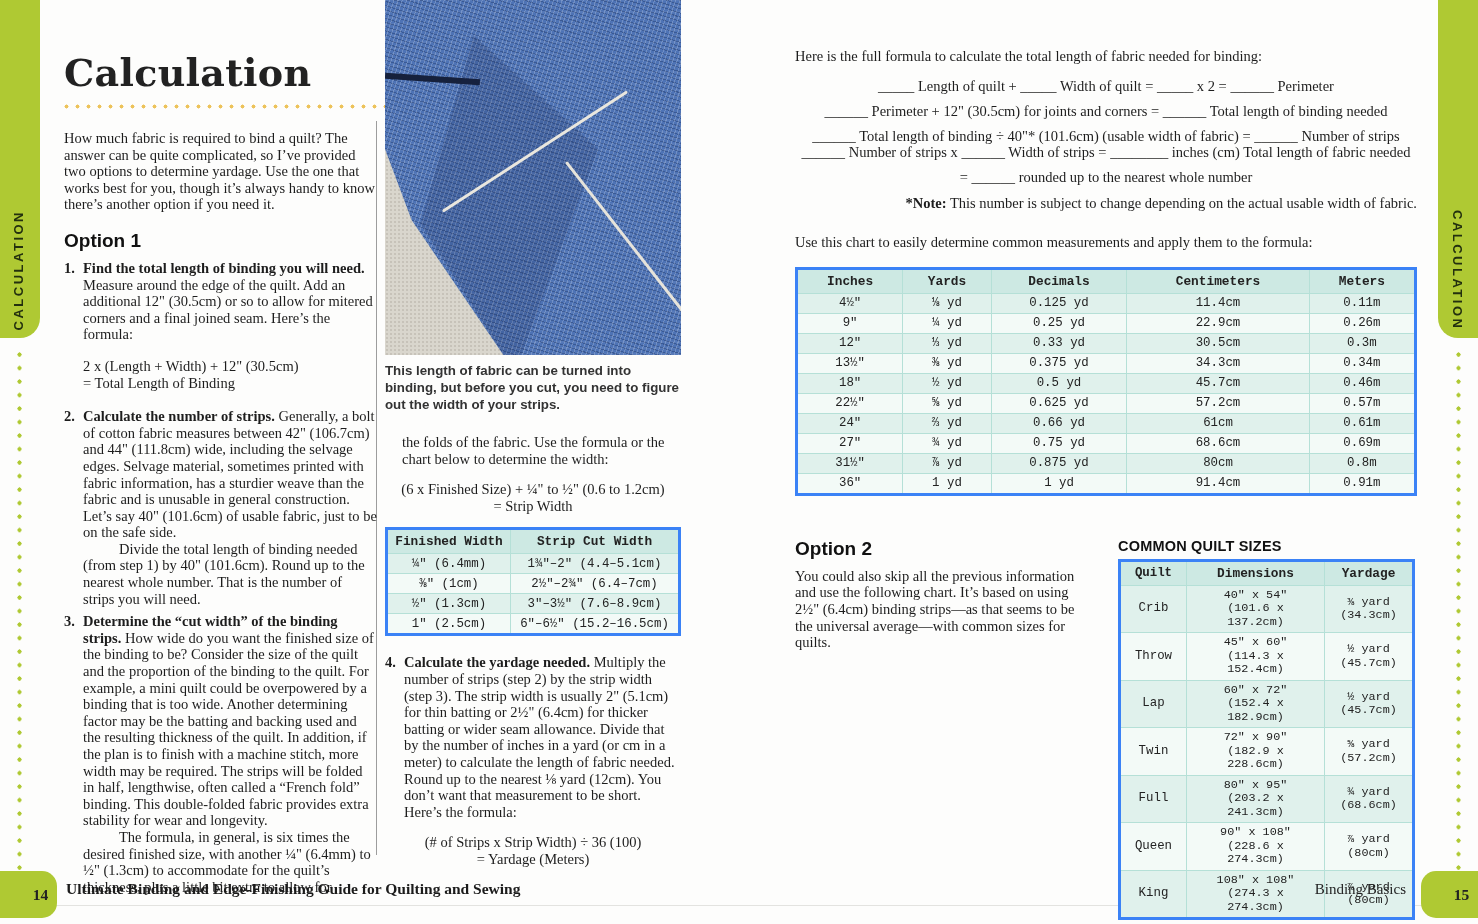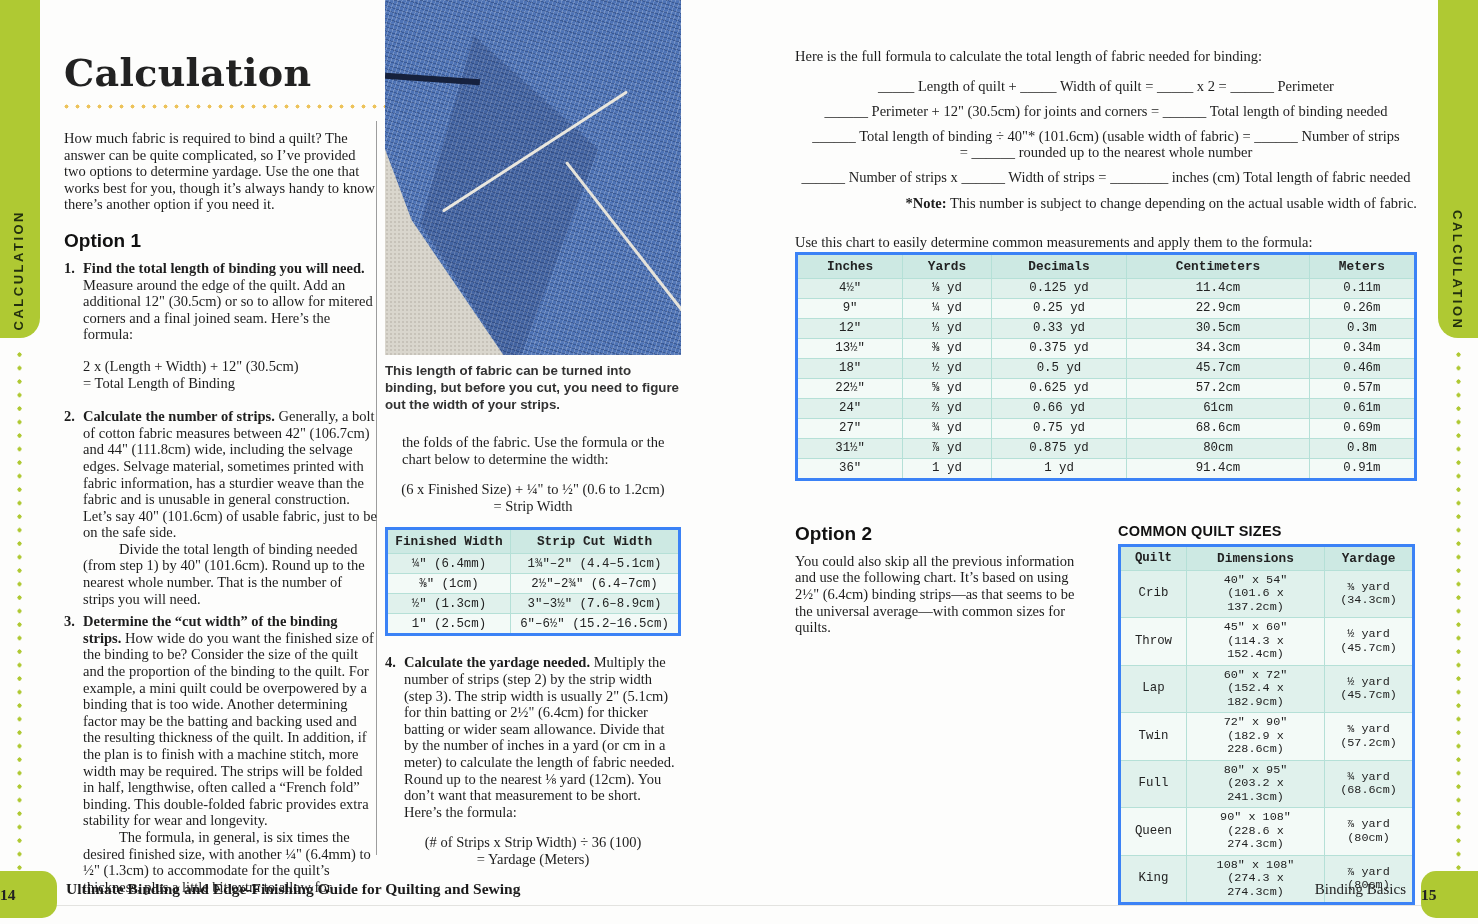--- a/index.html
+++ b/index.html
@@ -219,8 +219,8 @@
       <span class="fl">_____ Length of quilt + _____ Width of quilt = _____ x 2 = ______ Perimeter</span>
       <span class="fl">______ Perimeter + 12" (30.5cm) for joints and corners = ______ Total length of binding needed</span>
       <span class="fl fl-tight" style="margin-bottom:0;">______ Total length of binding ÷ 40"* (101.6cm) (usable width of fabric) = ______ Number of strips</span>
+      <span class="fl">______ Number of strips x ______ Width of strips = ________ inches (cm) Total length of fabric needed</span>
       <span class="fl">= ______ rounded up to the nearest whole number</span>
-      <span class="fl">______ Number of strips x ______ Width of strips = ________ inches (cm) Total length of fabric needed</span>
     </div>
 
     <p class="body-txt r-note"><b>*Note:</b><span> This number is subject to change depending on the actual usable width of fabric.</span></p>

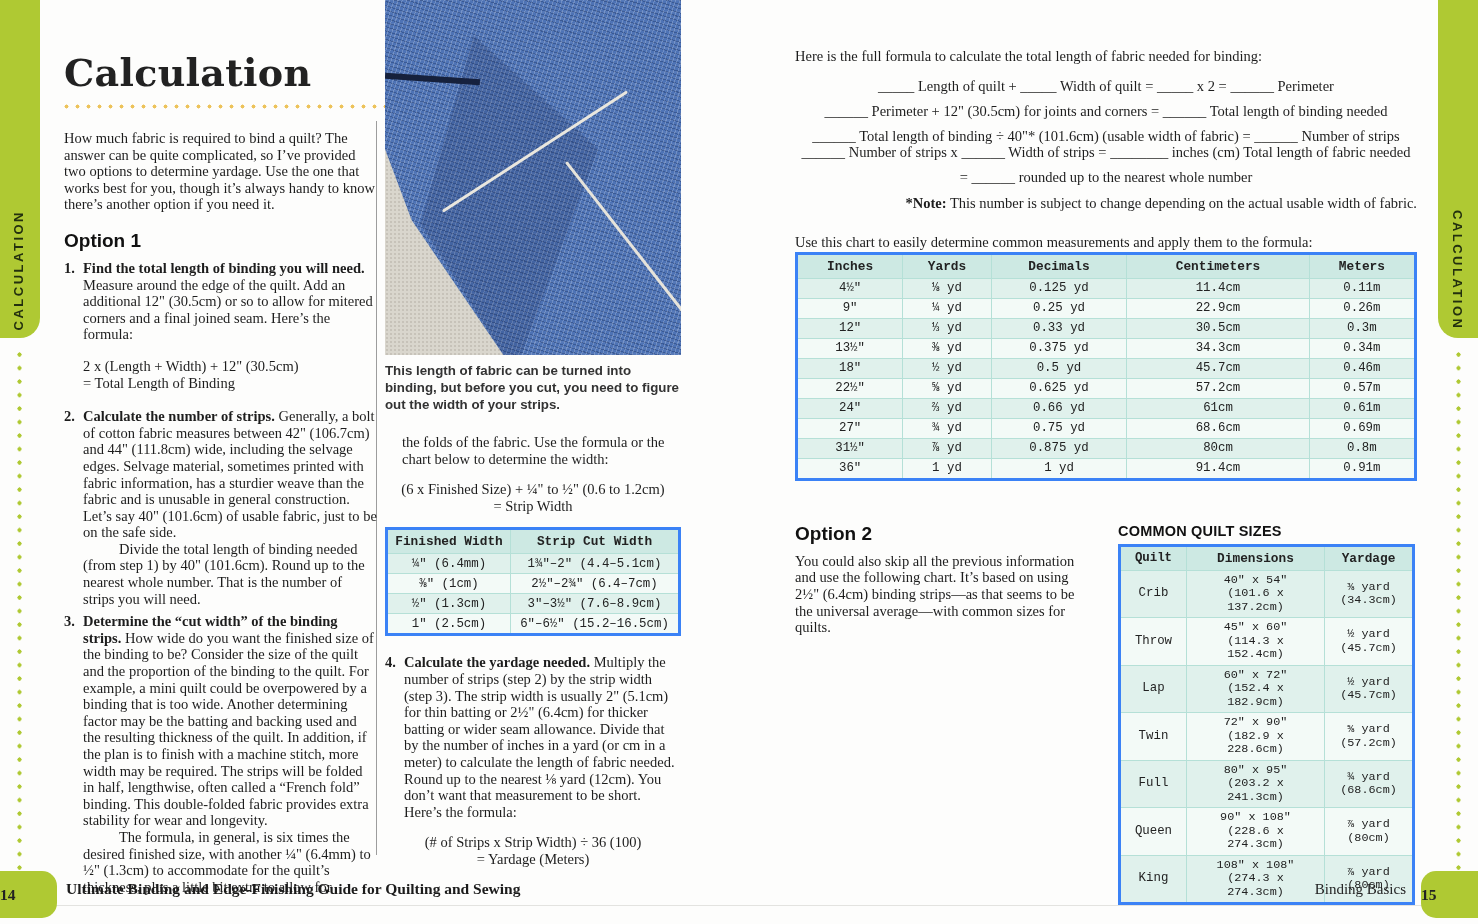--- a/index.html
+++ b/index.html
@@ -84,7 +84,7 @@
   .r-form .fl { display:block; margin-bottom:8.5px; }
   .r-form .fl-tight { margin-bottom:8.5px; }
   .r-note { margin-top:6px;text-align:right; }
-  .chart-intro { margin-top:23px; margin-bottom:1px; }
+  .chart-intro { margin-top:23px; margin-bottom:16px; }
   .conv-tbl td { height:17.5px; }
   .bottom-row { display:flex; margin-top:42px; }
   .option2 { width:300px; }

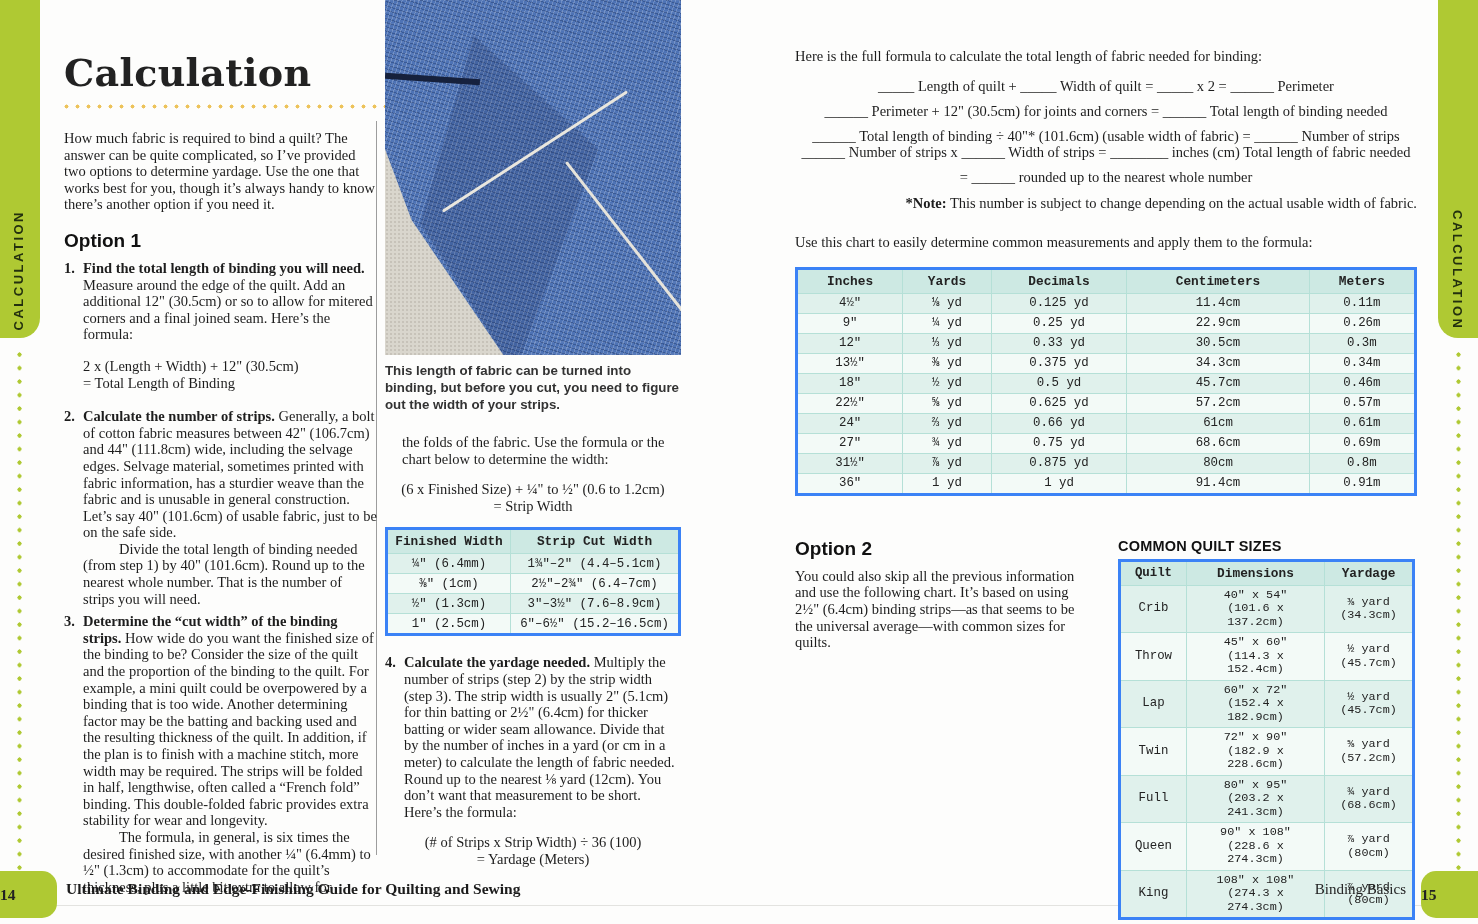--- a/index.html
+++ b/index.html
@@ -98,8 +98,8 @@
   .cell-l2 { display:block; }
 
   
-  .badge { position:absolute; top:871px; width:57px; height:47px; background:#afc933; display:flex; align-items:center; justify-content:flex-start;
-           font-weight:bold; font-size:15.5px; color:#222; }
+  .badge { position:absolute; top:871px; width:57px; height:47px; background:#afc933; display:flex; align-items:center; justify-content:center;
+           font-weight:bold; font-size:15.5px; color:#222;padding-left:24px; }
   .badge-l { left:0; border-radius:0 15px 15px 0; }
   .badge-r { right:0; border-radius:15px 0 0 15px; }
   .footer-title { position:absolute; left:66px; top:880px; font-weight:bold; font-size:15.5px; color:#1b1b1b; }

